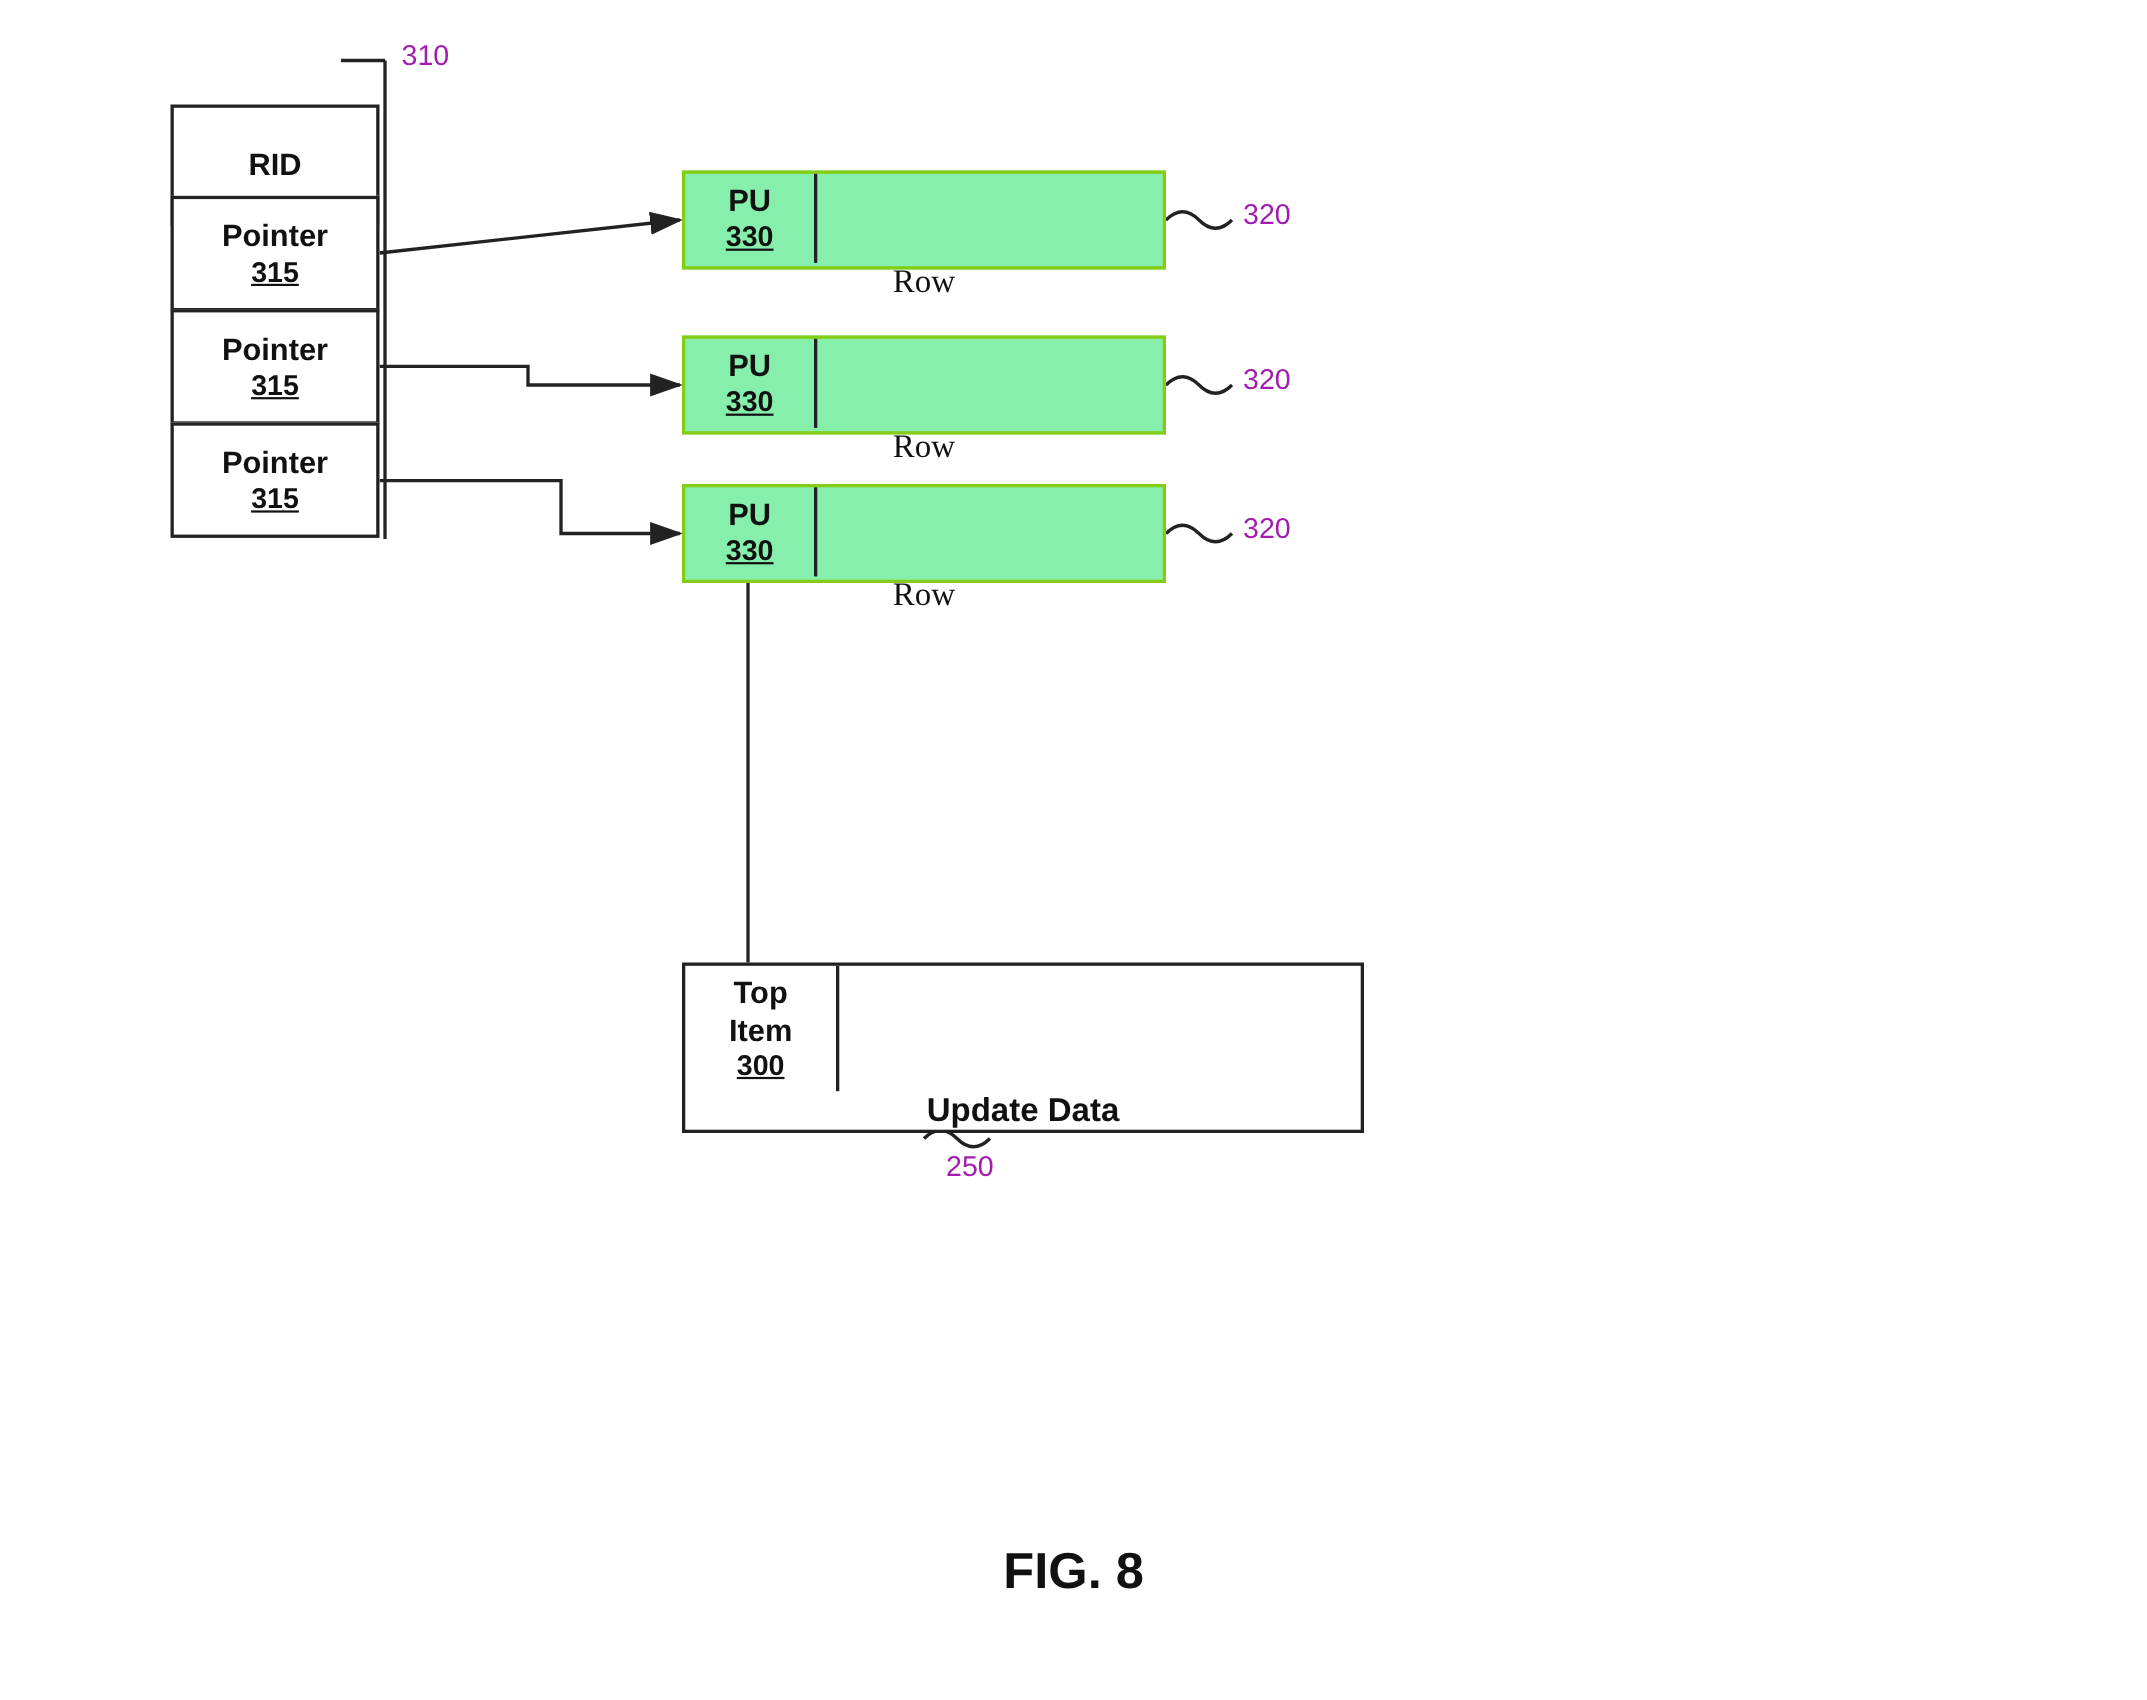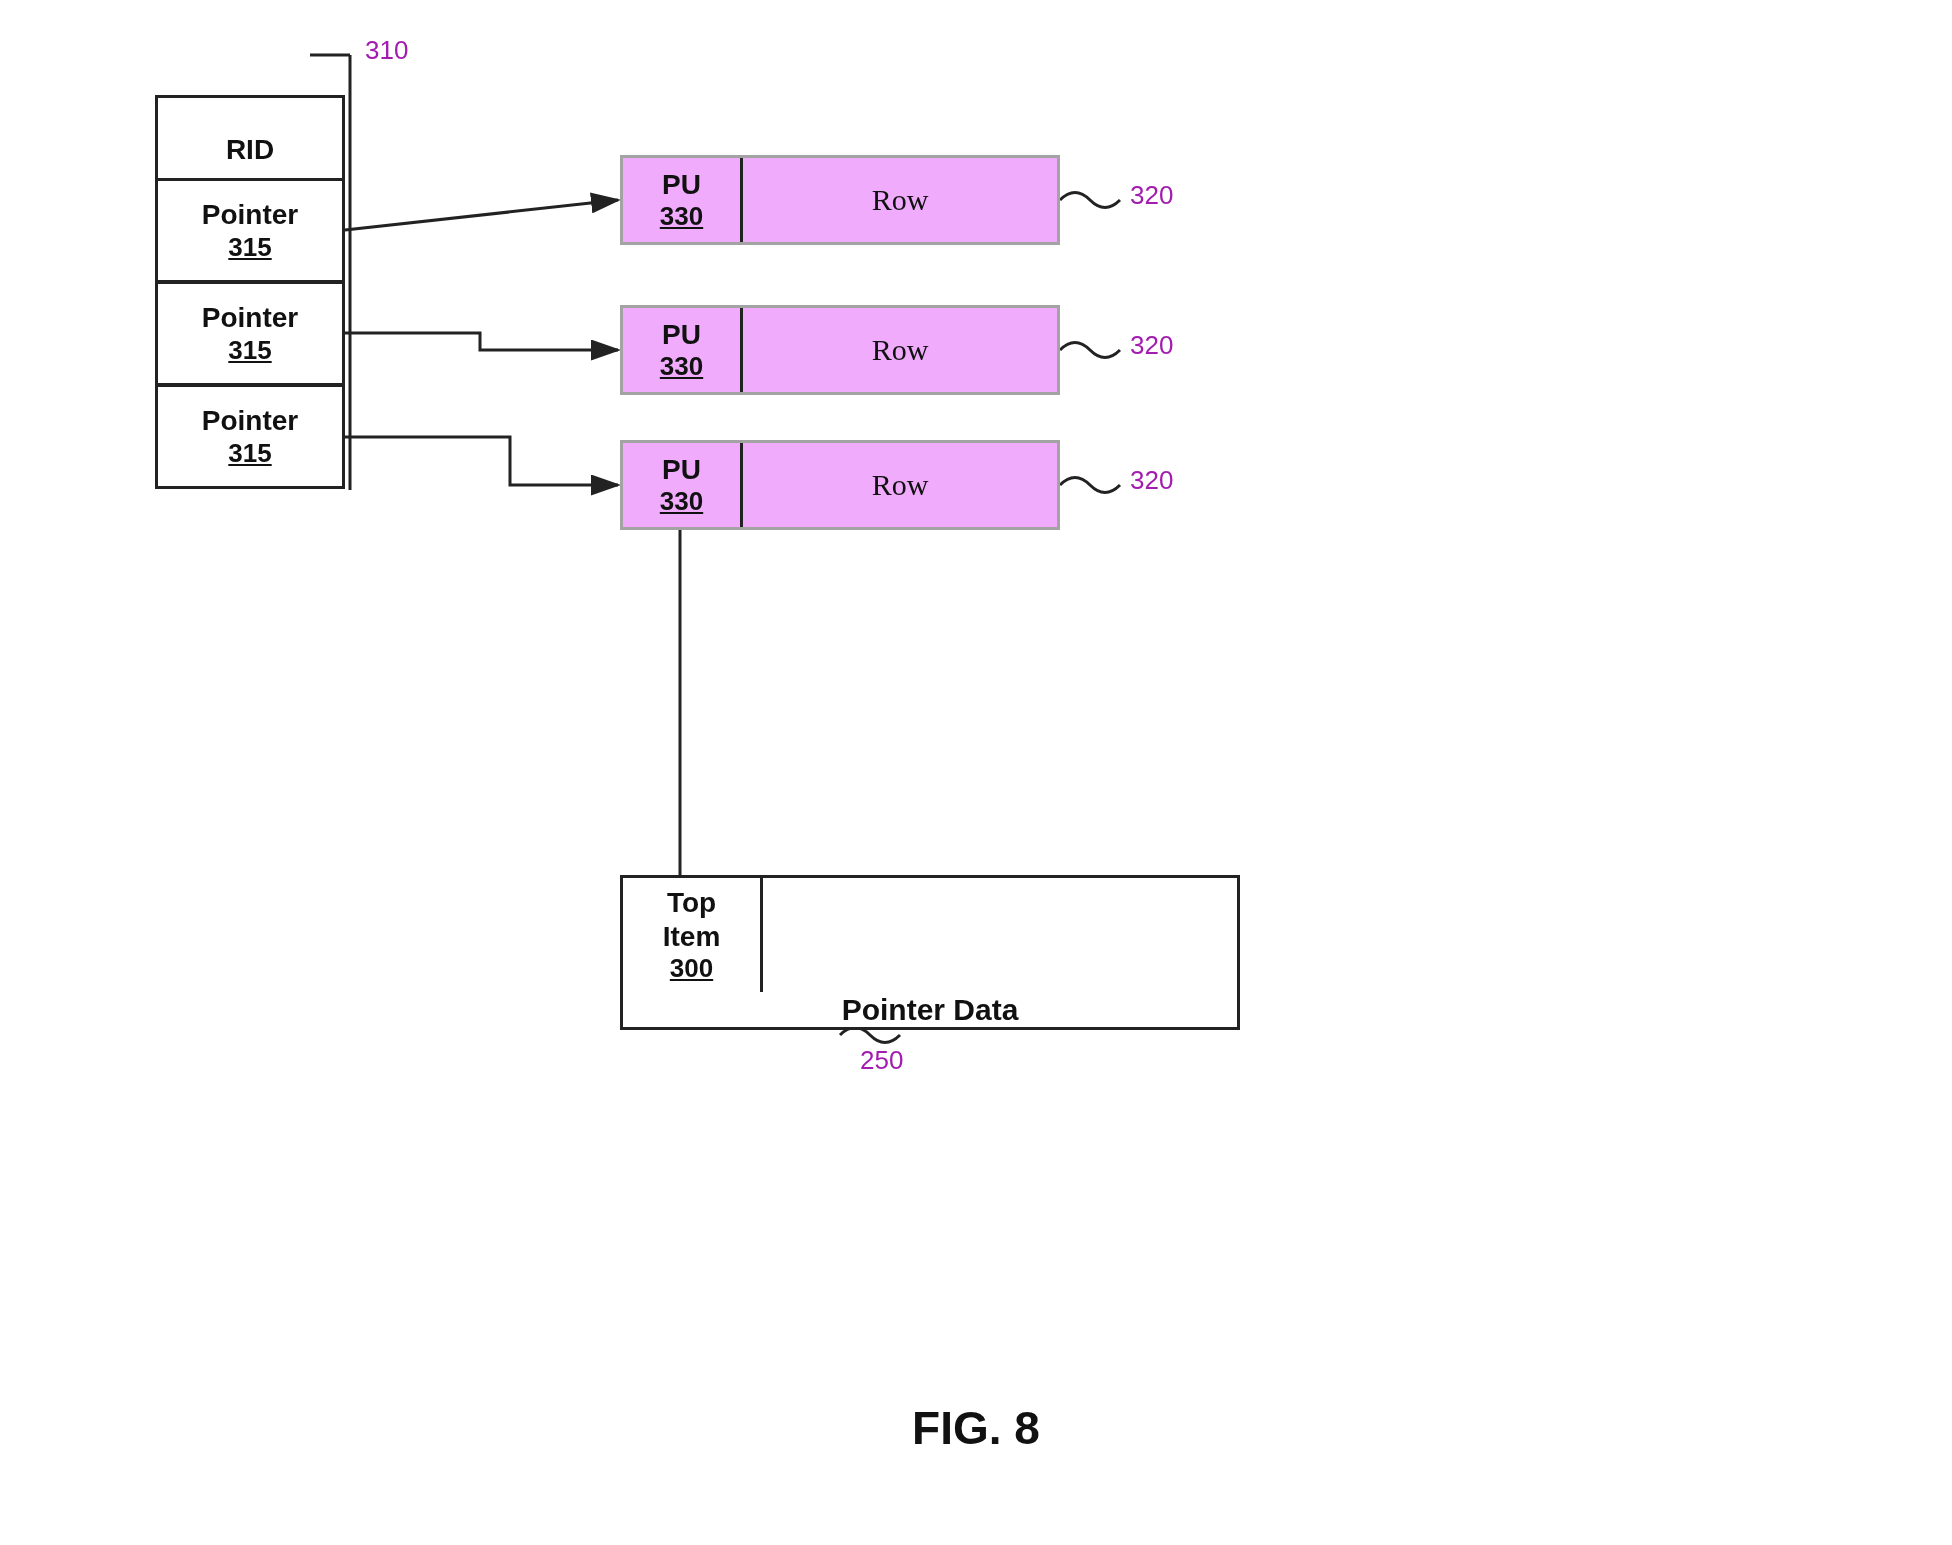--- a/index.html
+++ b/index.html
@@ -56,10 +56,10 @@
     
     .row-outer {
       position: absolute;
-      border: 3px solid #a3a3a3;
-      background: #f0abfc;
-      display: flex;
-      flex-direction: row;
+      border: 3px solid #84cc16;
+      background: #86efac;
+      display: flex;
+      flex-direction: column;
     }
     .pu-section {
       width: 120px;

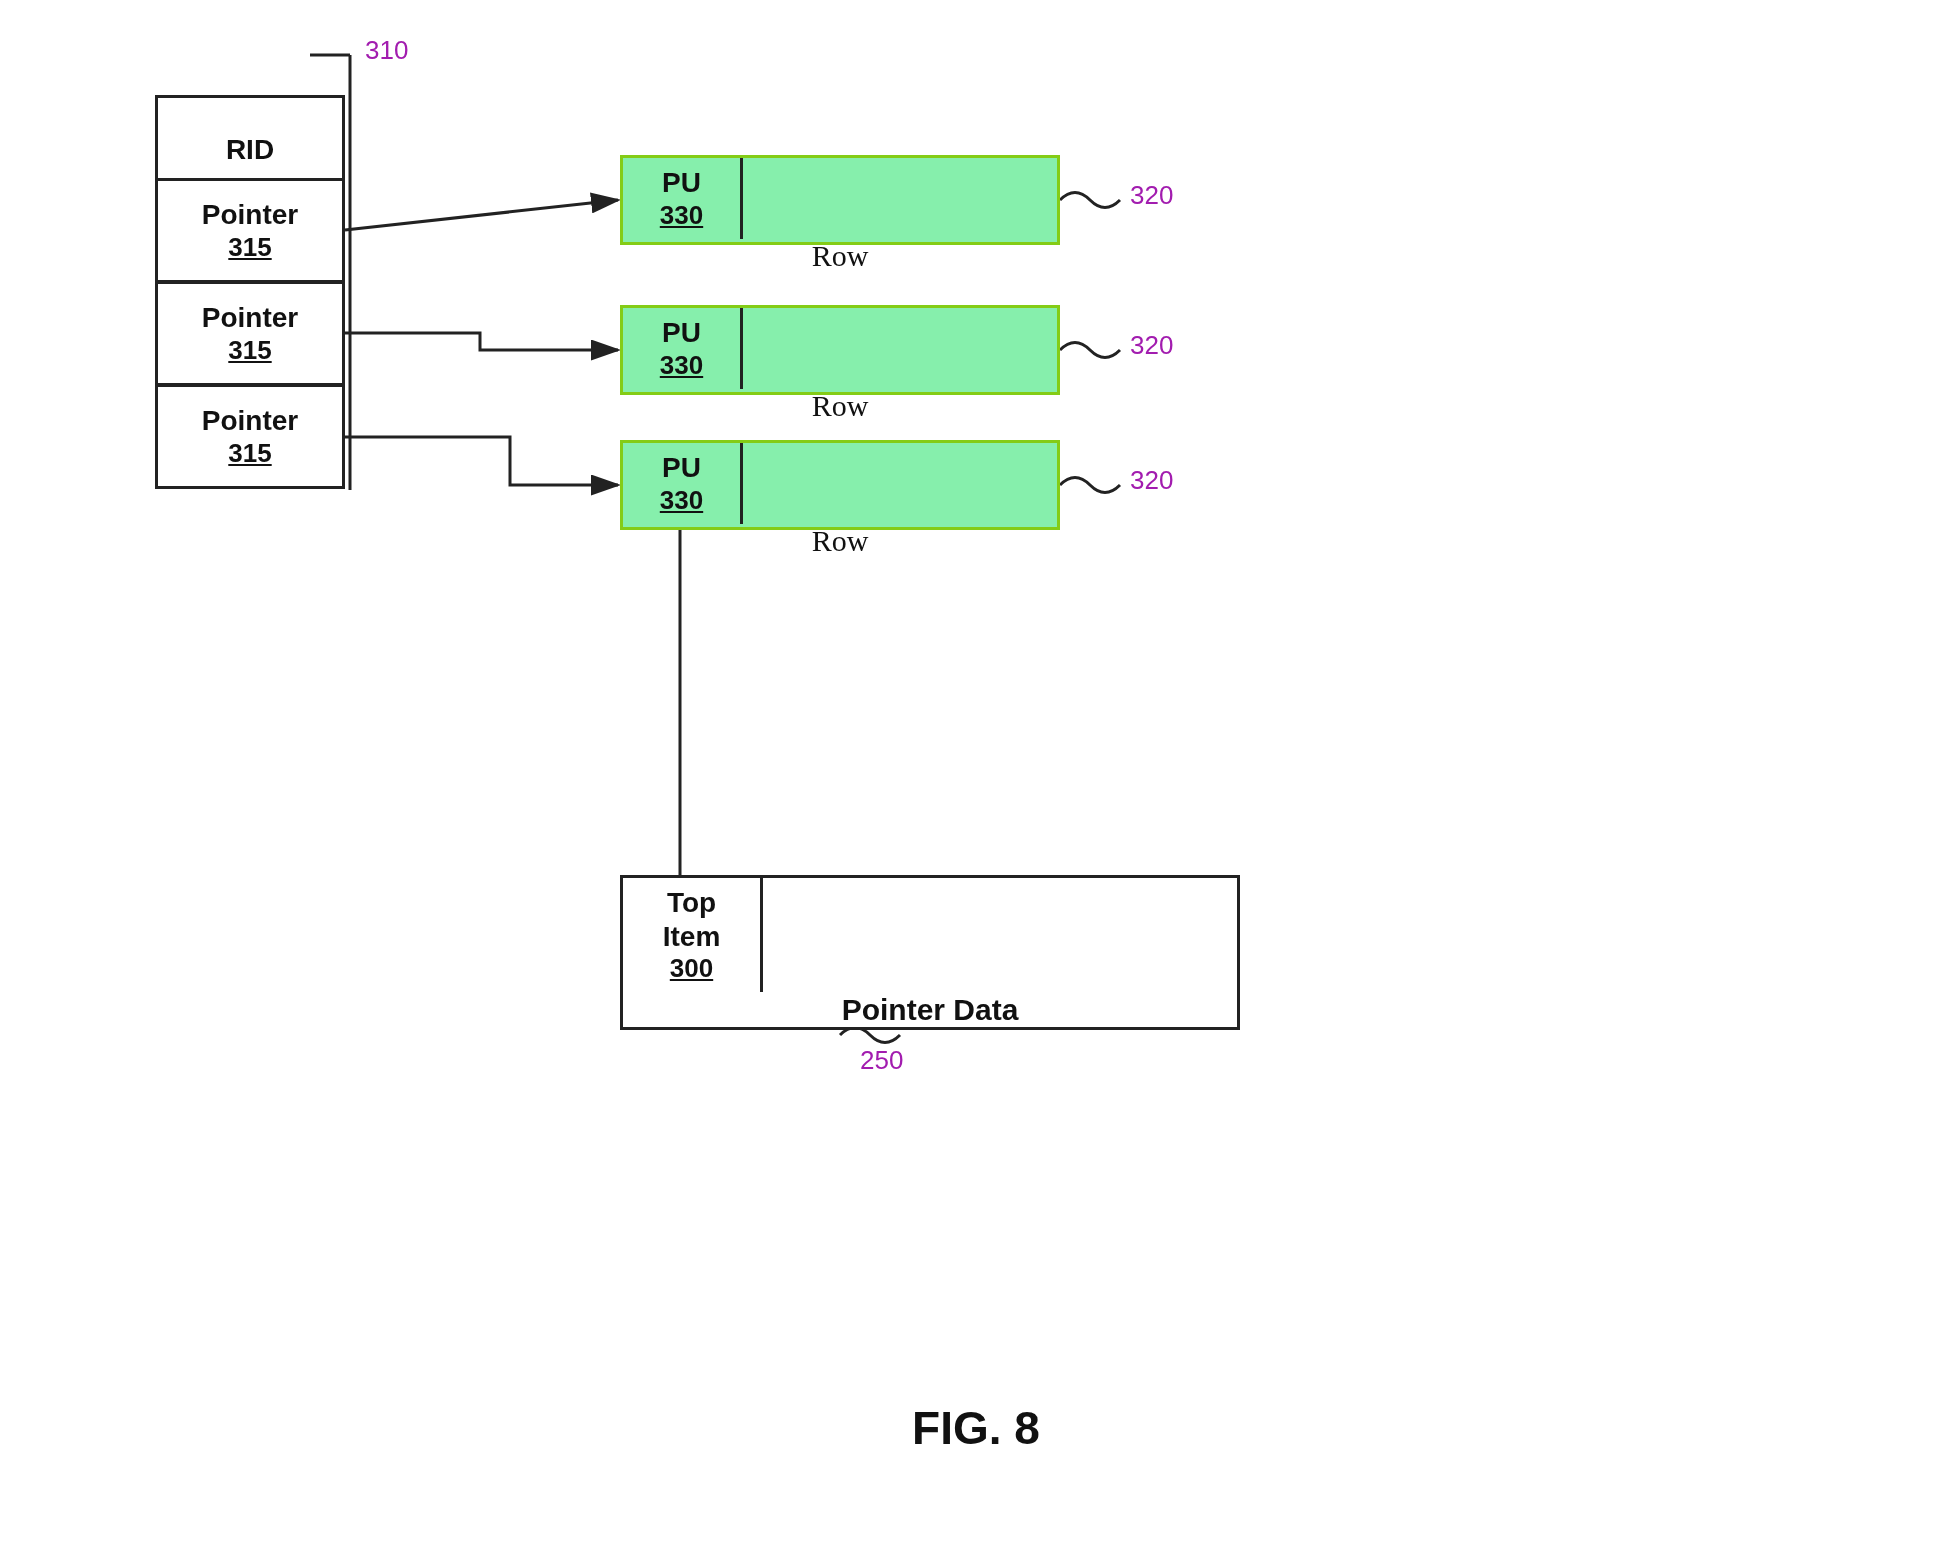--- a/index.html
+++ b/index.html
@@ -264,7 +264,7 @@
     </div>
   </div>
   <div class="updatedata-section">
-    <span class="label-regular-bold">Pointer Data</span>
+    <span class="label-regular-bold">Update Data</span>
   </div>
 </div>
 

